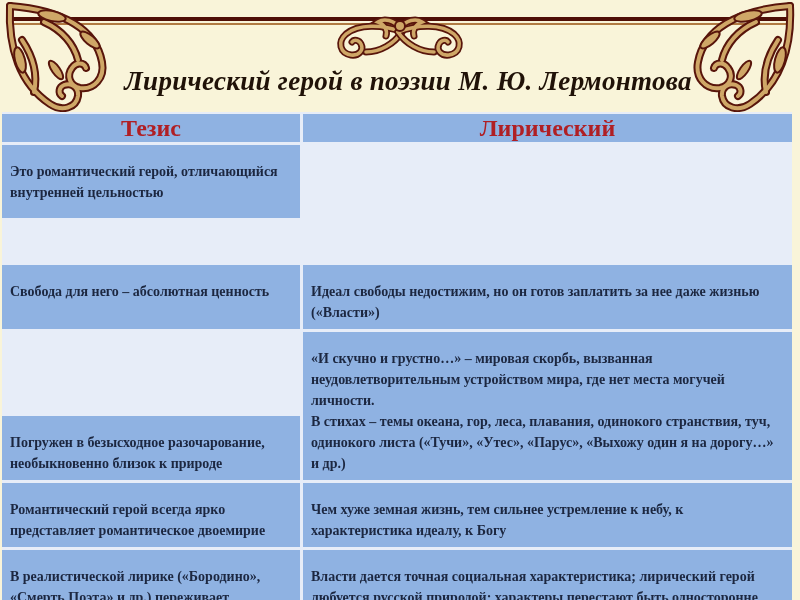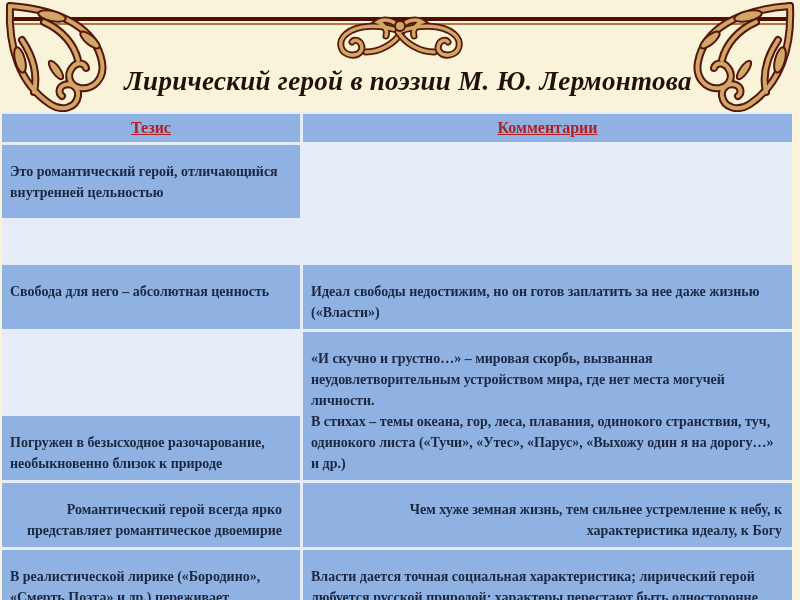--- a/index.html
+++ b/index.html
@@ -61,11 +61,10 @@
   .tcell.comment { flex: 1; white-space: pre-line; }
   .trow.header .tcell {
     color: var(--header-text, #b01f24);
-    font-size: 16px;
+    font-size: 24px;
     line-height: 22px;
     text-align: center;
     padding: 3px 4px;
-    text-decoration: underline;
   }
 </style>
 </head>

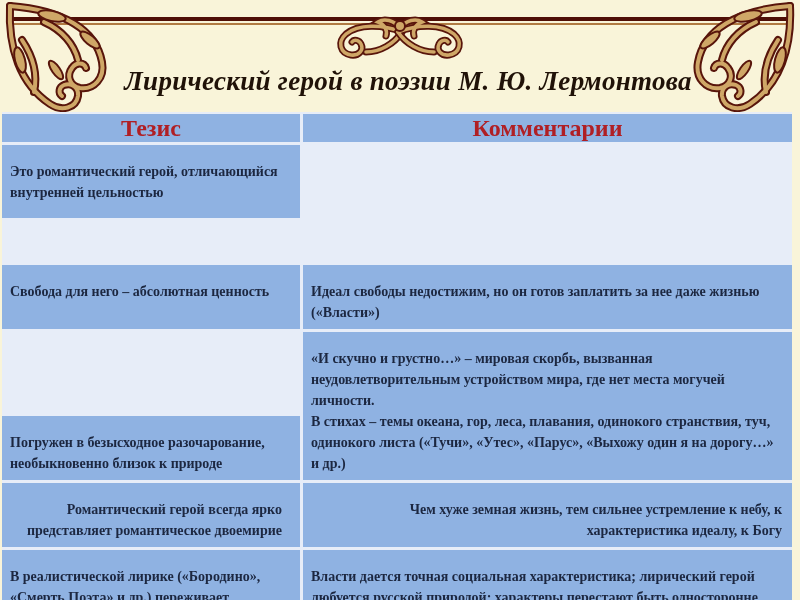--- a/index.html
+++ b/index.html
@@ -129,7 +129,7 @@
 <div class="comparison-table">
   <div class="trow header">
     <div class="tcell thesis">Тезис</div>
-    <div class="tcell comment">Комментарии</div>
+    <div class="tcell comment">Лирический</div>
   </div>
 
 <div class="trow" style="min-height: 73px;">

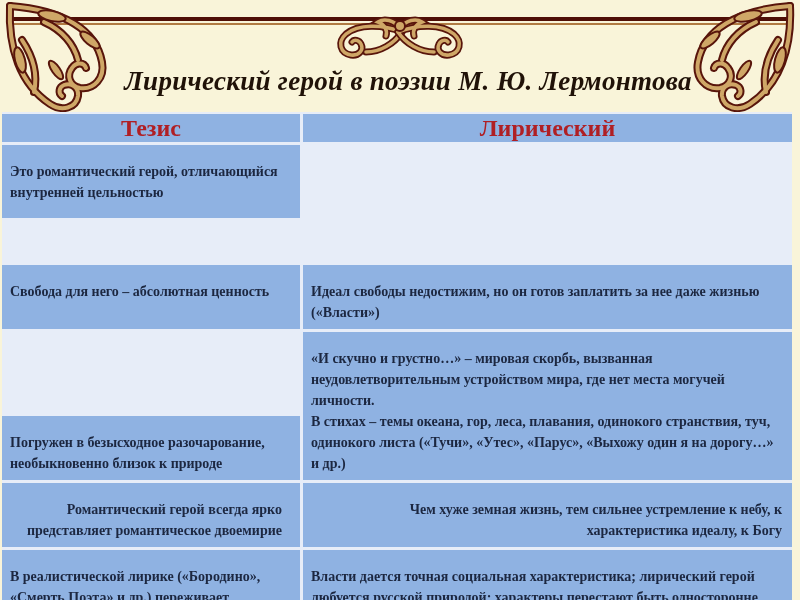--- a/index.html
+++ b/index.html
@@ -144,7 +144,7 @@
       <div class="tcell comment">«И скучно и грустно…» – мировая скорбь, вызванная неудовлетворительным устройством мира, где нет места могучей личности.
 В стихах – темы океана, гор, леса, плавания, одинокого странствия, туч, одинокого листа («Тучи», «Утес», «Парус», «Выхожу один я на дорогу…» и др.)</div>
     </div>
-    <div class="trow" style="min-height: 50px; text-align: right;">
+    <div class="trow" style="min-height: 50px;">
       <div class="tcell thesis">Романтический герой всегда ярко представляет романтическое двоемирие</div>
       <div class="tcell comment">Чем хуже земная жизнь, тем сильнее устремление к небу, к характеристика идеалу, к Богу</div>
     </div>

